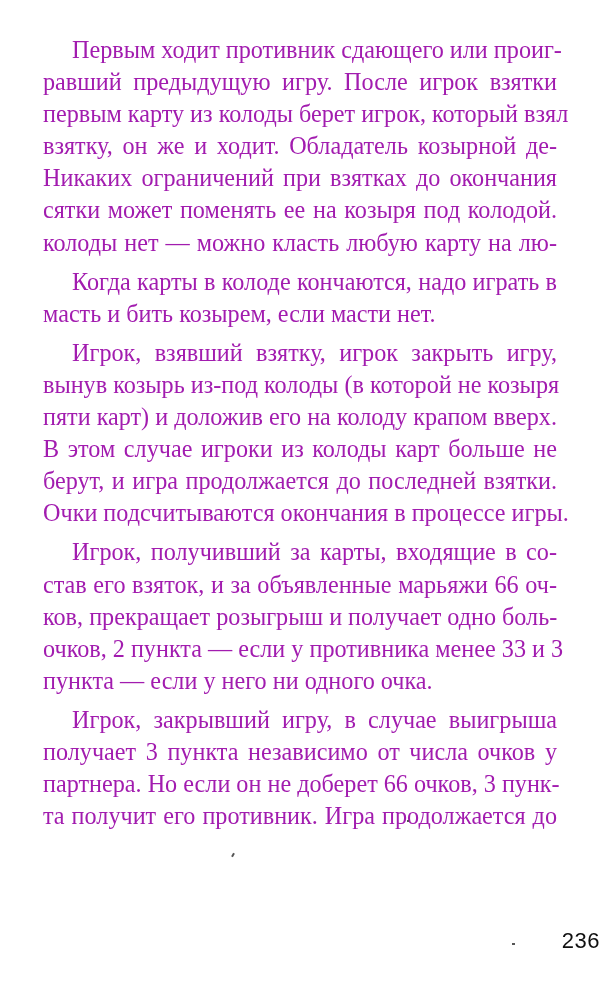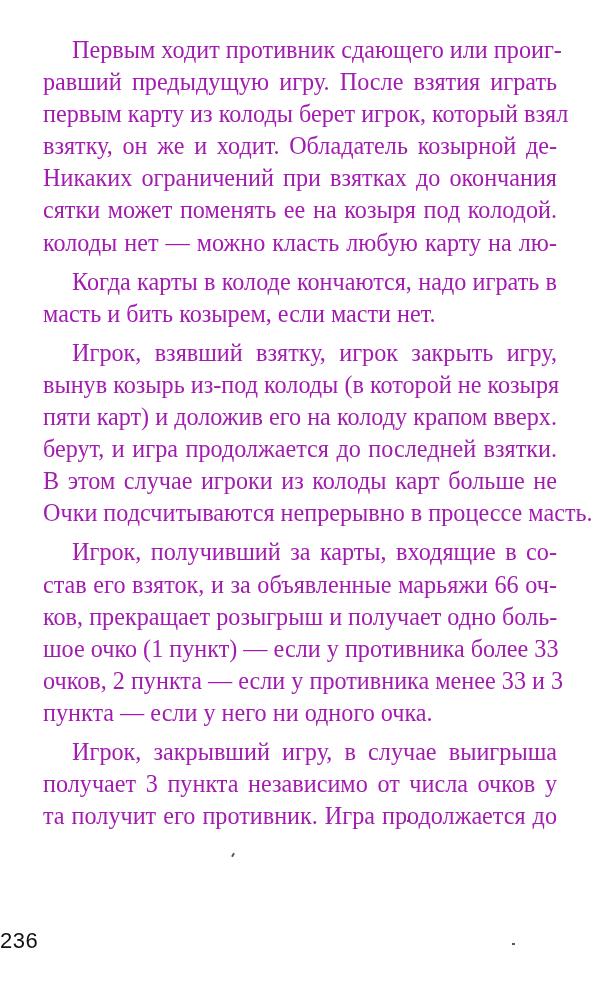--- a/index.html
+++ b/index.html
@@ -25,7 +25,7 @@
 <div class="page">
   <div class="para">
     <span class="line first">Первым ходит противник сдающего или проиг-</span>
-    <span class="line">равший предыдущую игру. После взятия играть</span>
+    <span class="line">равший предыдущую игру. После игрок взятки</span>
     <span class="line">первым карту из колоды берет игрок, который взял</span>
     <span class="line">взятку, он же и ходит. Обладатель козырной де-</span>
     <span class="line">Никаких ограничений при взятках до окончания</span>

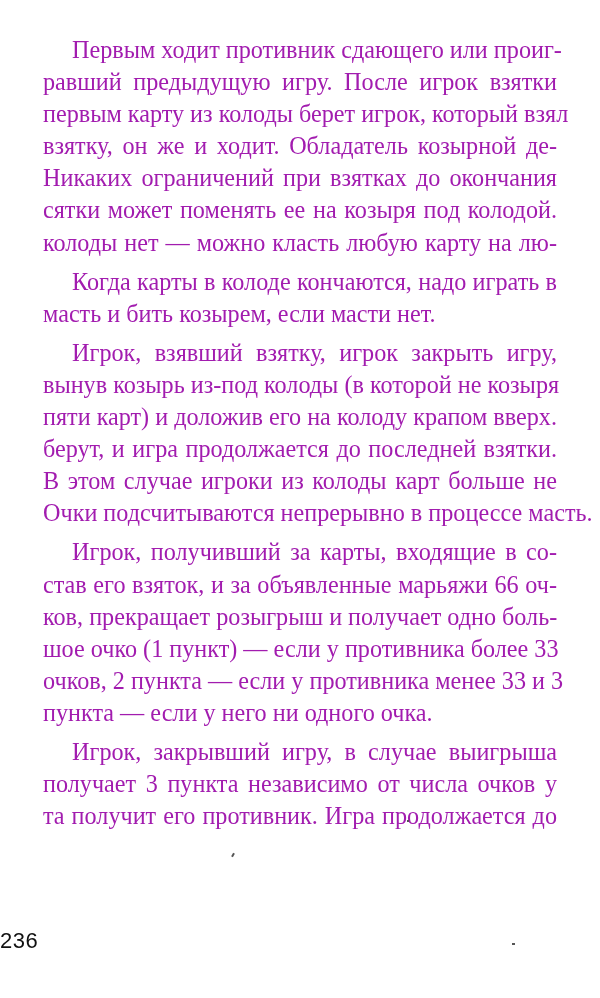--- a/index.html
+++ b/index.html
@@ -40,8 +40,8 @@
     <span class="line first">Игрок, взявший взятку, игрок закрыть игру,</span>
     <span class="line">вынув козырь из-под колоды (в которой не козыря</span>
     <span class="line">пяти карт) и доложив его на колоду крапом вверх.</span>
+    <span class="line">В этом случае игроки из колоды карт больше не</span>
     <span class="line">берут, и игра продолжается до последней взятки.</span>
-    <span class="line">В этом случае игроки из колоды карт больше не</span>
     <span class="line last">Очки подсчитываются непрерывно в процессе масть.</span>
   </div>
   <div class="para">

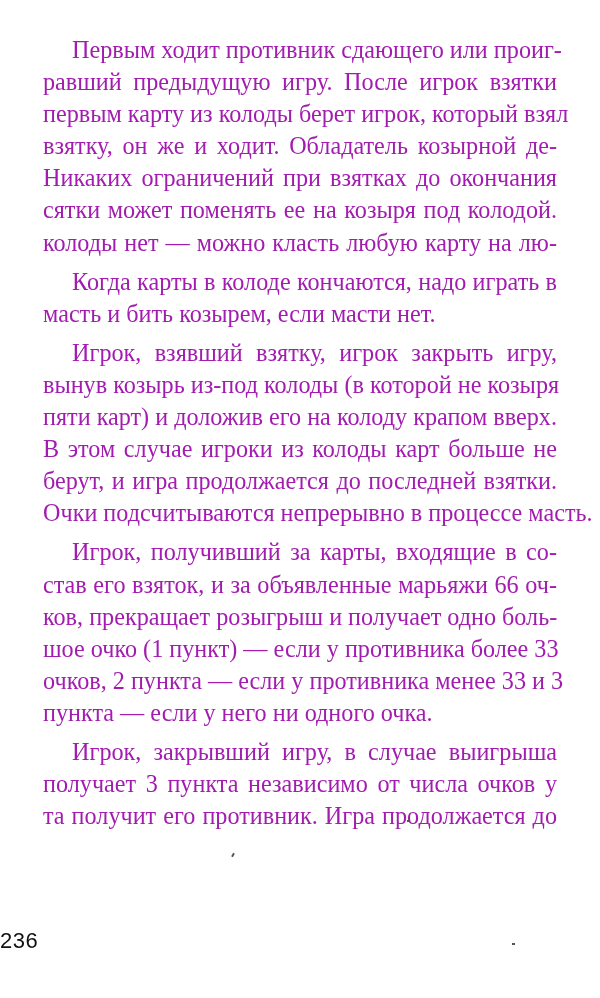--- a/index.html
+++ b/index.html
@@ -42,7 +42,7 @@
     <span class="line">пяти карт) и доложив его на колоду крапом вверх.</span>
     <span class="line">В этом случае игроки из колоды карт больше не</span>
     <span class="line">берут, и игра продолжается до последней взятки.</span>
-    <span class="line last">Очки подсчитываются непрерывно в процессе масть.</span>
+    <span class="line last">Очки подсчитываются окончания в процессе игры.</span>
   </div>
   <div class="para">
     <span class="line first">Игрок, получивший за карты, входящие в со-</span>

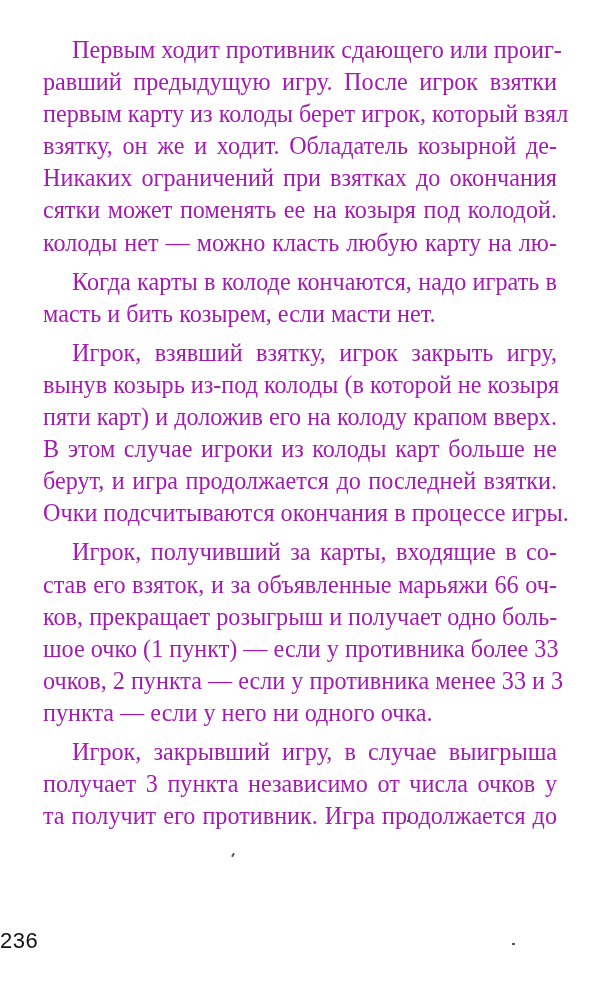--- a/index.html
+++ b/index.html
@@ -48,7 +48,6 @@
     <span class="line first">Игрок, получивший за карты, входящие в со-</span>
     <span class="line">став его взяток, и за объявленные марьяжи 66 оч-</span>
     <span class="line">ков, прекращает розыгрыш и получает одно боль-</span>
-    <span class="line">шое очко (1 пункт) — если у противника более 33</span>
     <span class="line">очков, 2 пункта — если у противника менее 33 и 3</span>
     <span class="line last">пункта — если у него ни одного очка.</span>
   </div>

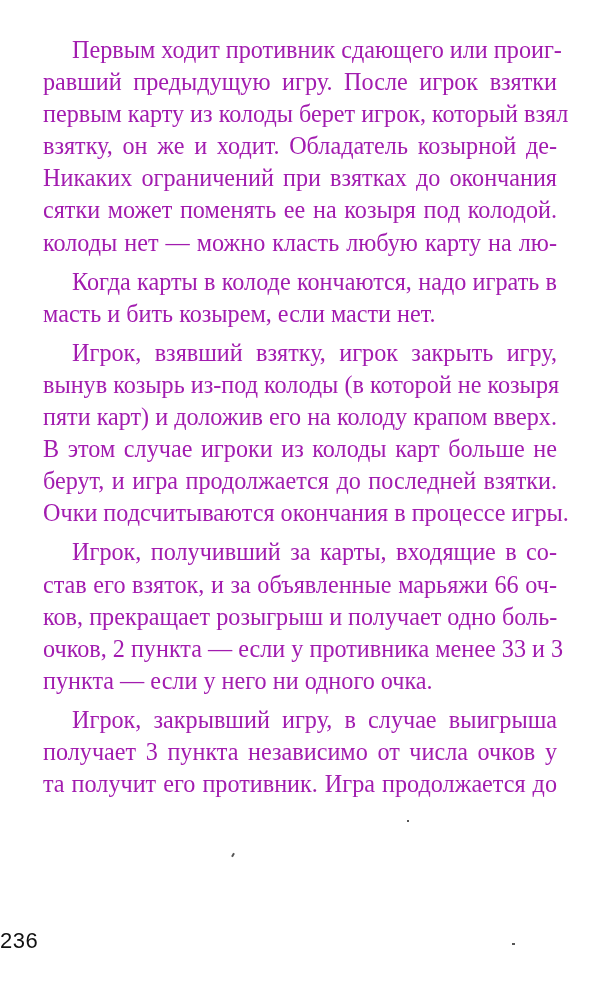--- a/index.html
+++ b/index.html
@@ -54,6 +54,7 @@
   <div class="para">
     <span class="line first">Игрок, закрывший игру, в случае выигрыша</span>
     <span class="line">получает 3 пункта независимо от числа очков у</span>
+    <span class="line">партнера. Но если он не доберет 66 очков, 3 пунк-</span>
     <span class="line">та получит его противник. Игра продолжается до</span>
   </div>
 </div>

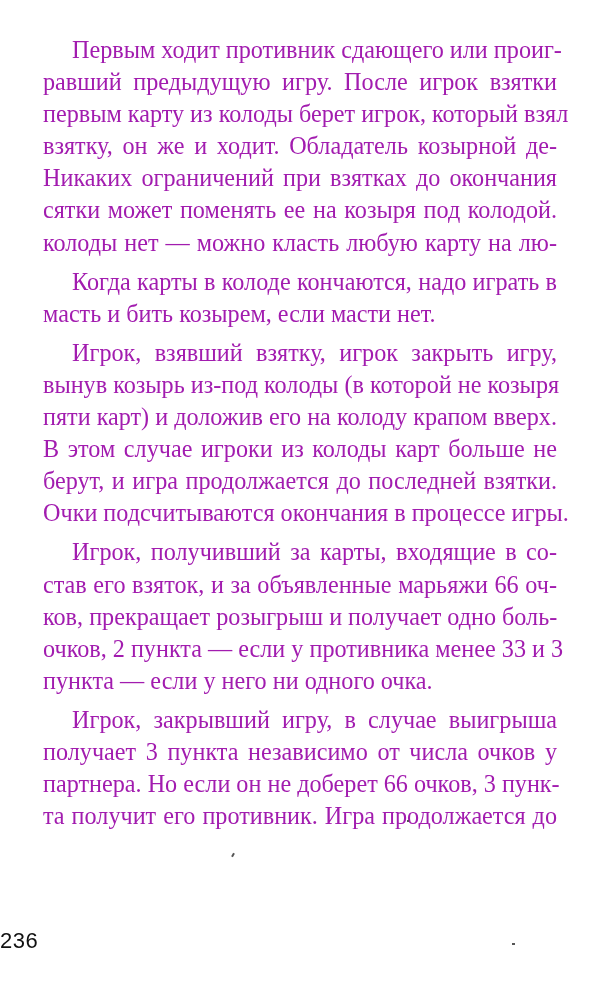--- a/index.html
+++ b/index.html
@@ -14,7 +14,7 @@
     .line.first { padding-left: 29px; }
     .line.last { text-align-last: left; }
     .pagenum {
-      position: absolute; left: 0; width: 600px; top: 928px; text-align: left;
+      position: absolute; left: 0; width: 600px; top: 928px; text-align: right;
       font-family: "Liberation Sans", "DejaVu Sans", sans-serif; font-size: 22px; color: #111; letter-spacing: 0.5px;
     }
     .speck { position: absolute; background: #555; }

